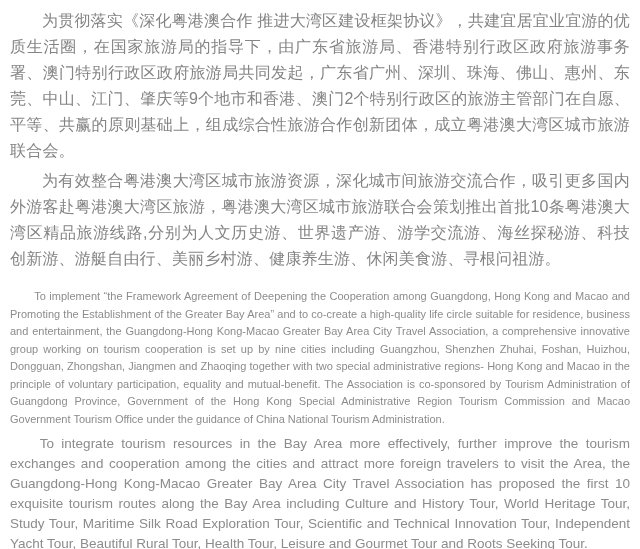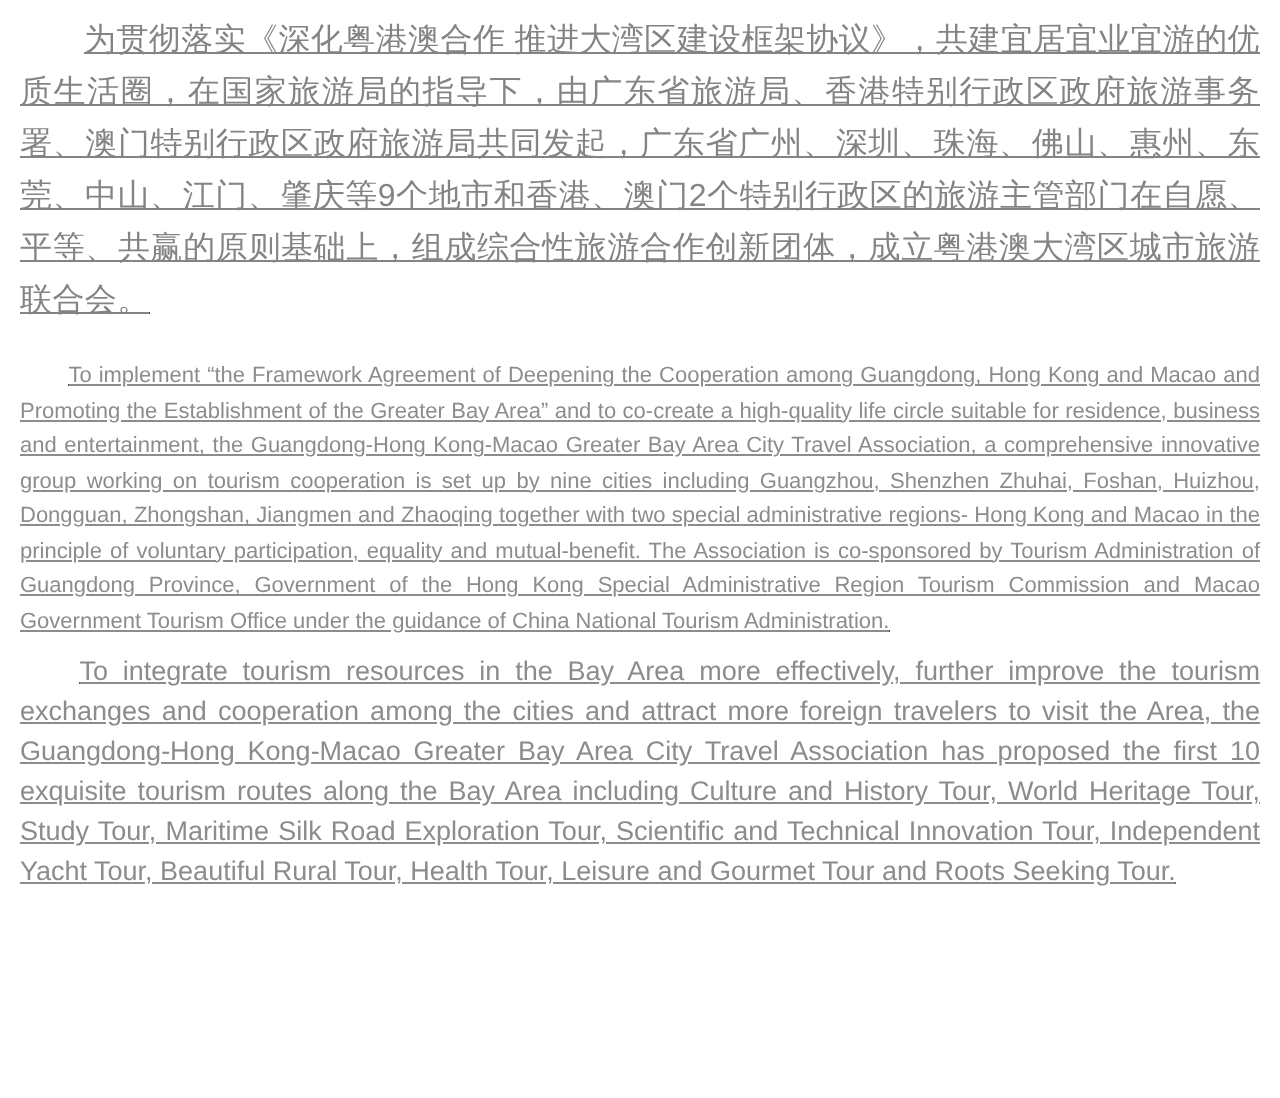--- a/index.html
+++ b/index.html
@@ -2,7 +2,7 @@
 <html style="--page-bg: #ffffff; --zh-color: #848484; --en-color: #8c8c8c;"><head>
 <meta charset="utf-8">
 <style>
-  * { box-sizing: border-box; text-decoration: underline; }
+  * { box-sizing: border-box; }
   html, body {
     margin: 0;
     padding: 0;

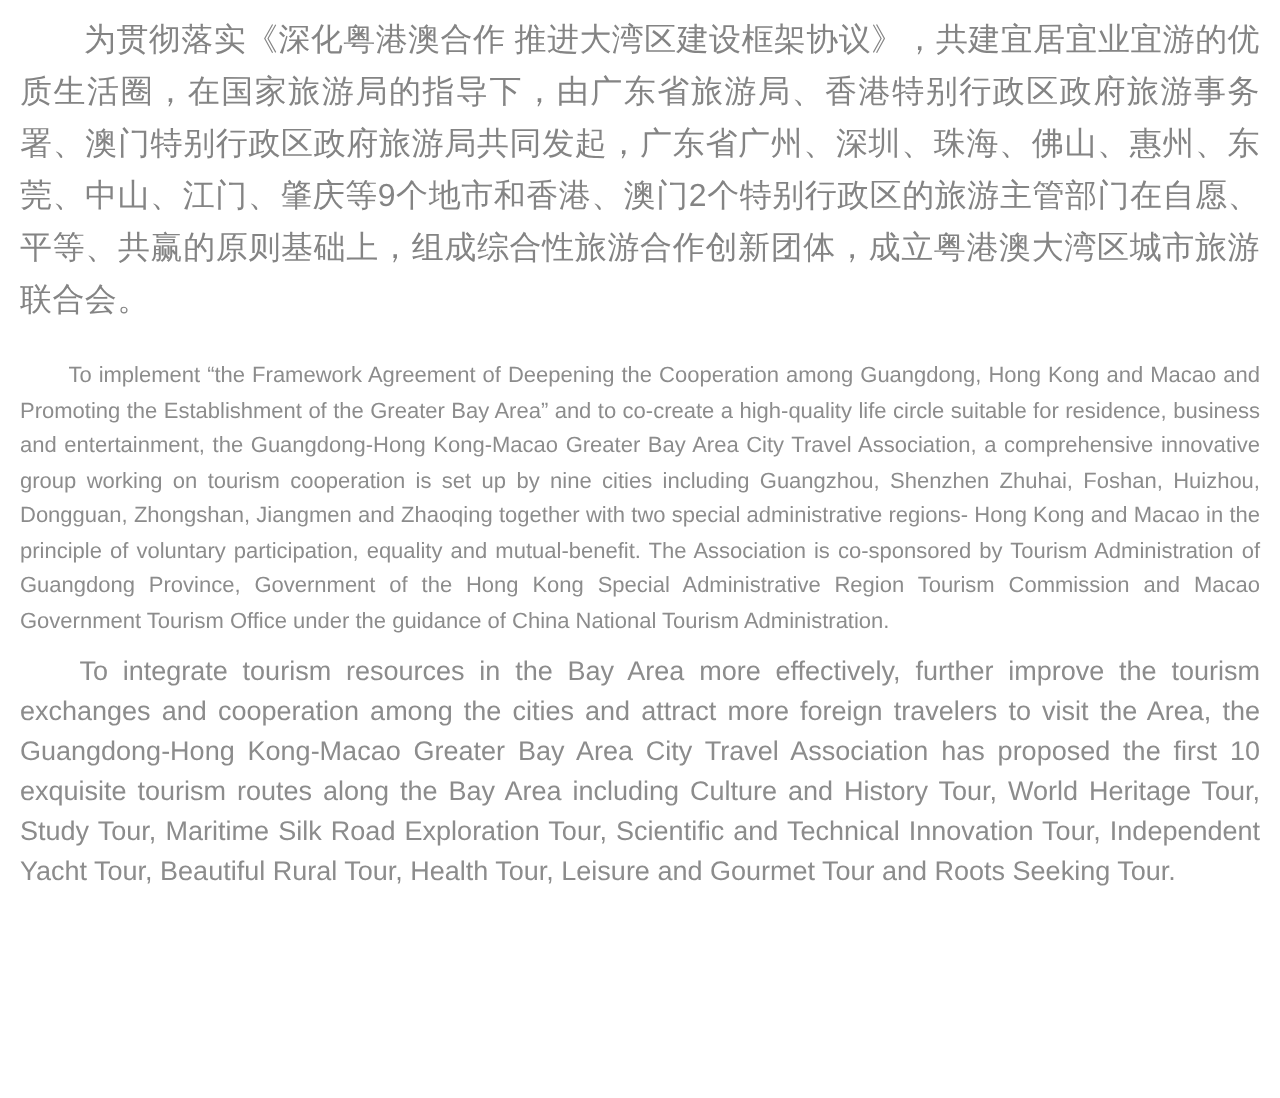--- a/index.html
+++ b/index.html
@@ -57,6 +57,7 @@
 <div class="page">
   <section class="zh-section">
     <p class="zh-para">为贯彻落实《深化粤港澳合作 推进大湾区建设框架协议》，共建宜居宜业宜游的优质生活圈，在国家旅游局的指导下，由广东省旅游局、香港特别行政区政府旅游事务署、澳门特别行政区政府旅游局共同发起，广东省广州、深圳、珠海、佛山、惠州、东莞、中山、江门、肇庆等9个地市和香港、澳门2个特别行政区的旅游主管部门在自愿、平等、共赢的原则基础上，组成综合性旅游合作创新团体，成立粤港澳大湾区城市旅游联合会。</p>
+    <p class="zh-para">为有效整合粤港澳大湾区城市旅游资源，深化城市间旅游交流合作，吸引更多国内外游客赴粤港澳大湾区旅游，粤港澳大湾区城市旅游联合会策划推出首批10条粤港澳大湾区精品旅游线路,分别为人文历史游、世界遗产游、游学交流游、海丝探秘游、科技创新游、游艇自由行、美丽乡村游、健康养生游、休闲美食游、寻根问祖游。</p>
   </section>
   <section class="en-section">
     <p class="en-para en-para-1">To implement “the Framework Agreement of Deepening the Cooperation among Guangdong, Hong Kong and Macao and Promoting the Establishment of the Greater Bay Area” and to co-create a high-quality life circle suitable for residence, business and entertainment, the Guangdong-Hong Kong-Macao Greater Bay Area City Travel Association, a comprehensive innovative group working on tourism cooperation is set up by nine cities including Guangzhou, Shenzhen Zhuhai, Foshan, Huizhou, Dongguan, Zhongshan, Jiangmen and Zhaoqing together with two special administrative regions- Hong Kong and Macao in the principle of voluntary participation, equality and mutual-benefit. The Association is co-sponsored by Tourism Administration of Guangdong Province, Government of the Hong Kong Special Administrative Region Tourism Commission and Macao Government Tourism Office under the guidance of China National Tourism Administration.</p>

